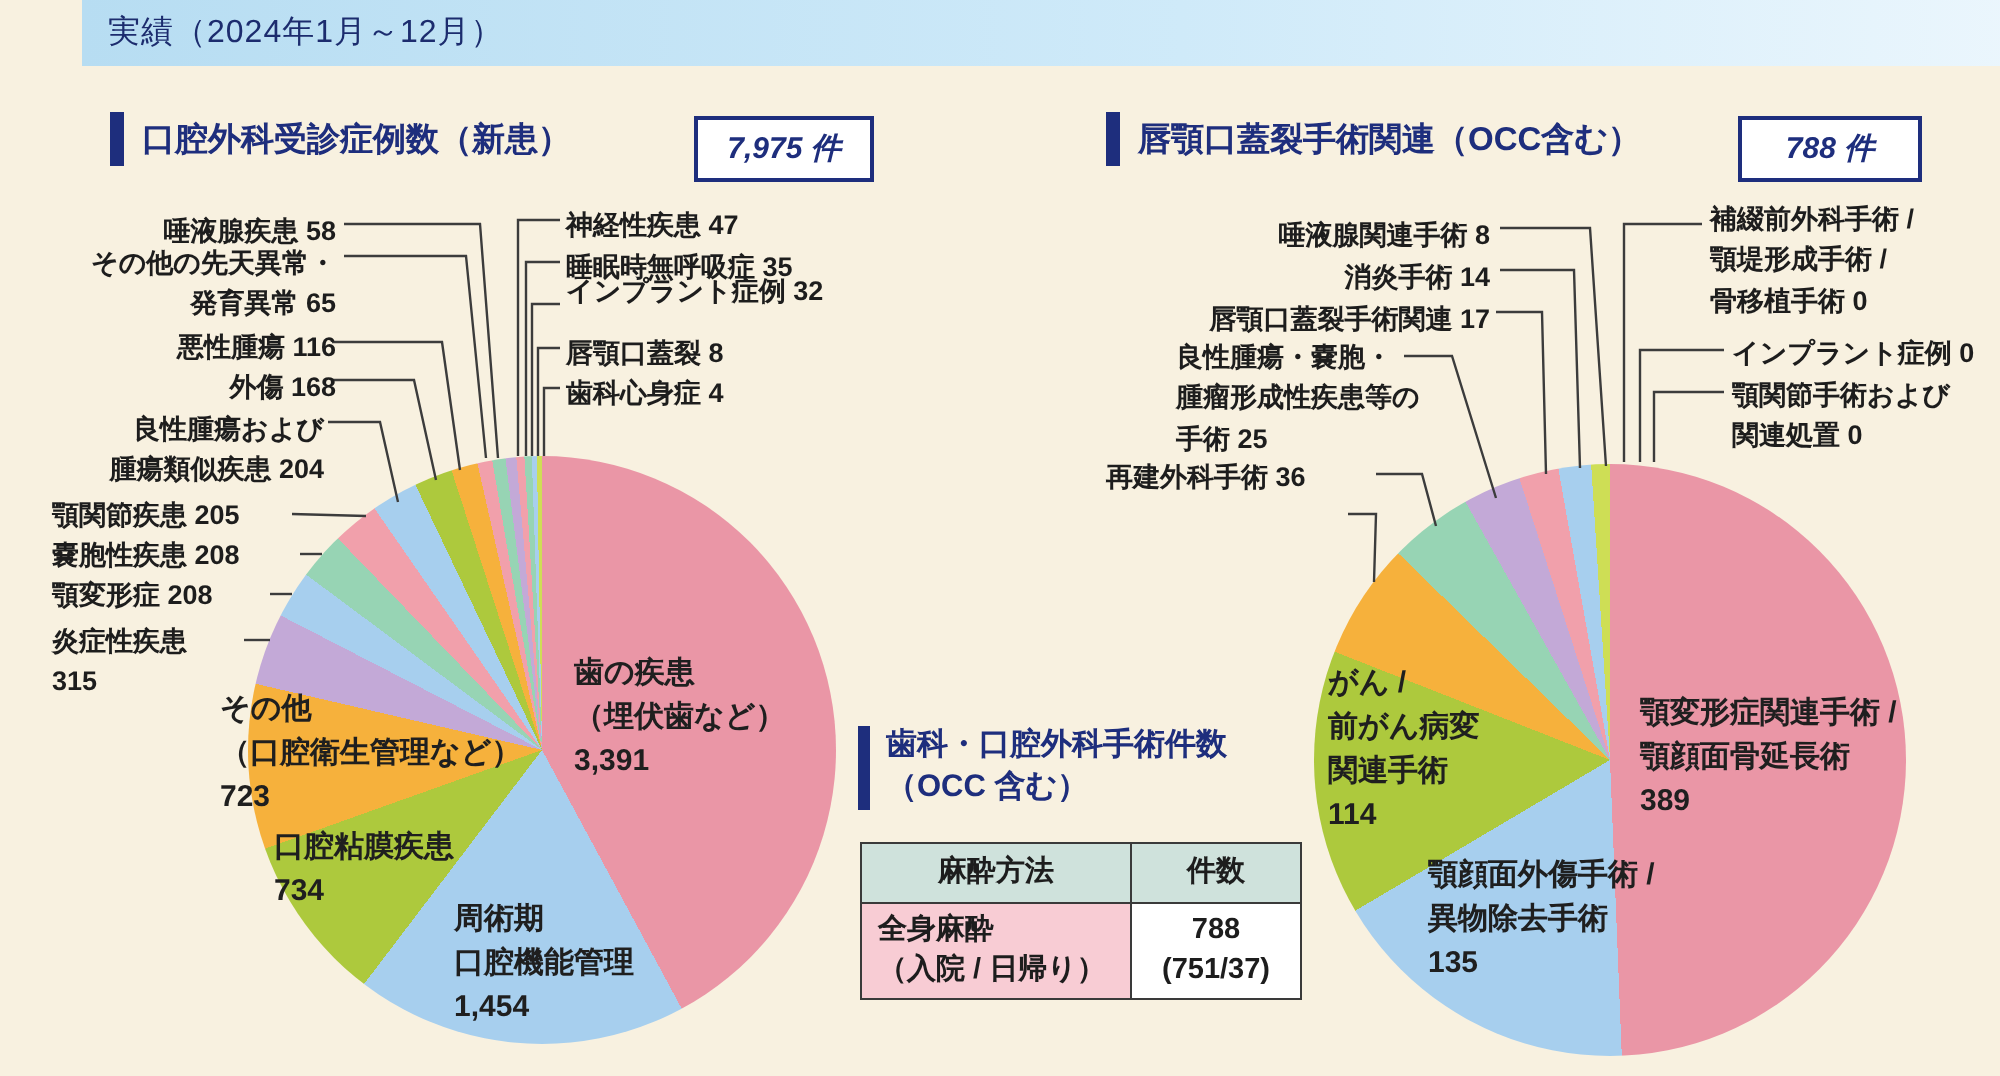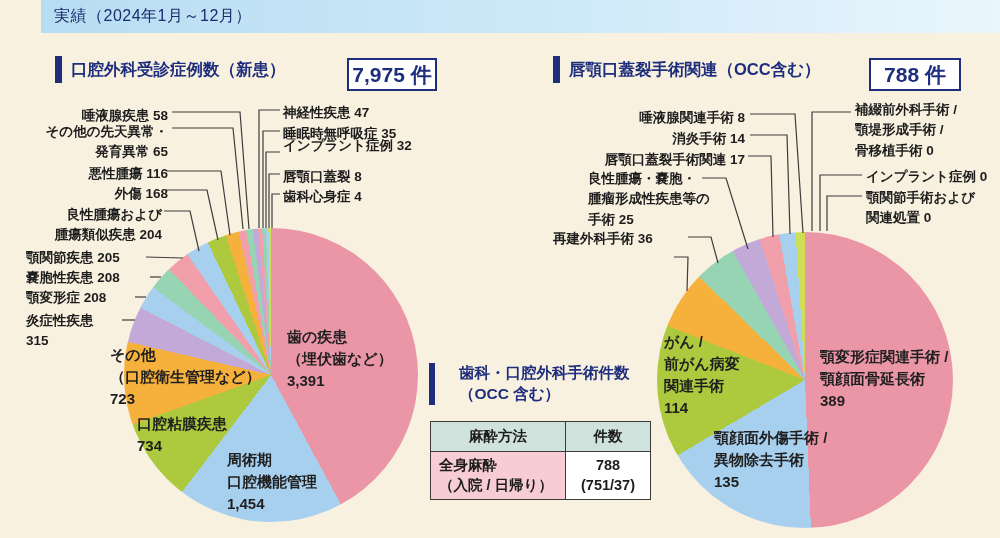--- a/index.html
+++ b/index.html
@@ -13,7 +13,7 @@
              font-size:16.5px;font-weight:bold;color:#1e2e7d;}
   .sec-title .bar{width:7px;height:27px;background:#1e2e7d;flex:0 0 auto;}
   .badge{position:absolute;display:flex;align-items:center;justify-content:center;
-         background:#fff;border:2px solid #1e2e7d;color:#1e2e7d;font-weight:bold;font-size:21px;}
+         background:#fff;border:2px solid #1e2e7d;color:#1e2e7d;font-weight:bold;font-size:15px;font-style:italic;}
   .pie{position:absolute;border-radius:50%;}
   .lines{position:absolute;left:0;top:0;pointer-events:none;}
   .lbl{position:absolute;font-size:13.5px;font-weight:bold;color:#1d1d1d;

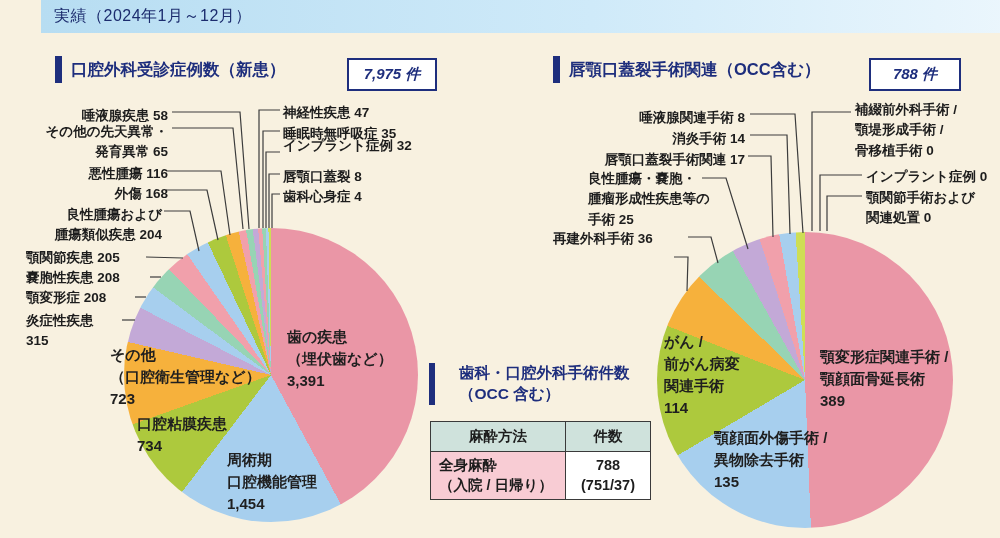--- a/index.html
+++ b/index.html
@@ -21,7 +21,7 @@
   .lbl.ra{text-align:right;}
   .inlbl{position:absolute;font-size:15px;font-weight:bold;color:#1f1f1f;
          line-height:1.47;white-space:pre-line;}
-  .tbl-title{position:absolute;left:429px;top:363px;display:flex;gap:24px;
+  .tbl-title{position:absolute;left:429px;top:363px;display:flex;gap:8px;
              font-size:15.5px;font-weight:bold;color:#1e2e7d;line-height:1.35;white-space:pre-line;}
   .tbl-title .bar{width:6px;background:#1e2e7d;flex:0 0 auto;}
   table.anes{position:absolute;left:430px;top:421px;border-collapse:collapse;

